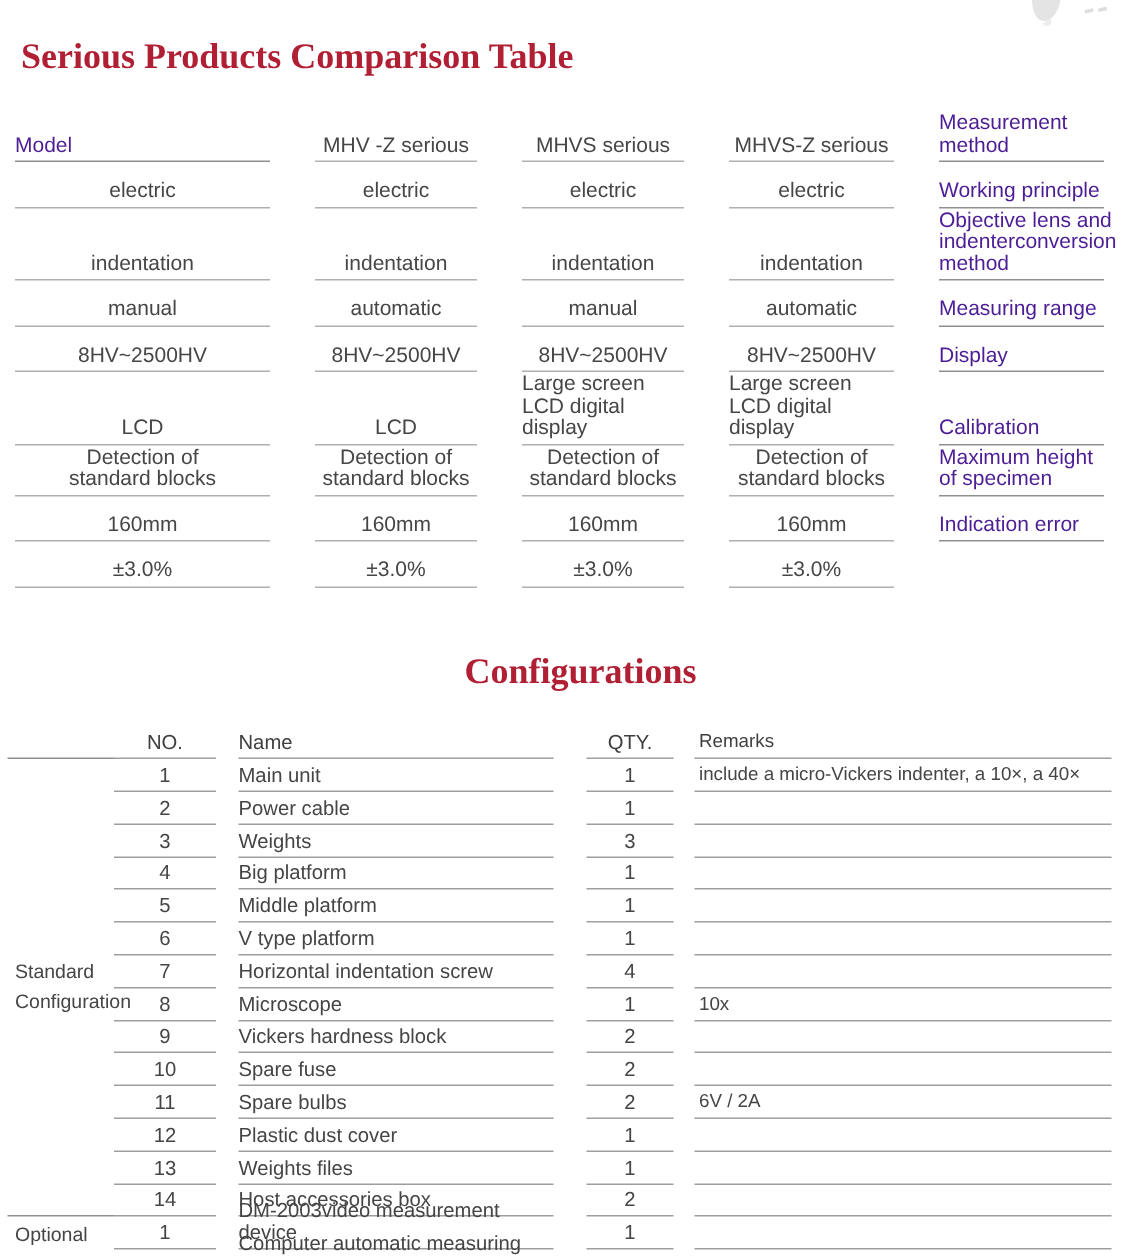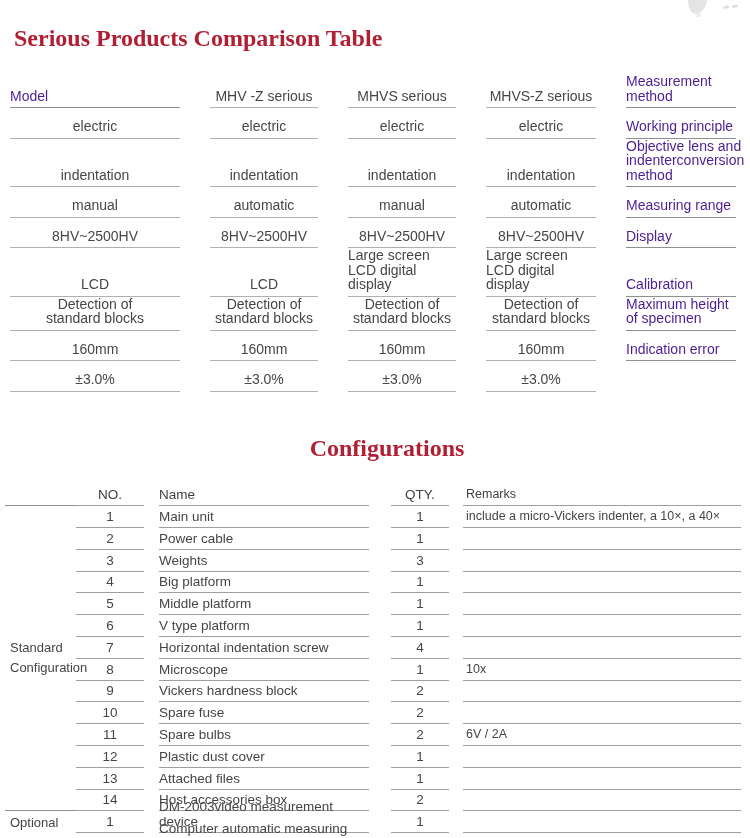--- a/index.html
+++ b/index.html
@@ -203,7 +203,7 @@
     <div class="cfg-cell cfg-center" style="grid-area: 13 / 6;">1</div>
     <div class="cfg-cell cfg-left cfg-remarks" style="grid-area: 13 / 8;"></div>
     <div class="cfg-cell cfg-center" style="grid-area: 14 / 2;">13</div>
-    <div class="cfg-cell cfg-left" style="grid-area: 14 / 4;">Attached files</div>
+    <div class="cfg-cell cfg-left" style="grid-area: 14 / 4;">Weights files</div>
     <div class="cfg-cell cfg-center" style="grid-area: 14 / 6;">1</div>
     <div class="cfg-cell cfg-left cfg-remarks" style="grid-area: 14 / 8;"></div>
     <div class="cfg-cell cfg-center" style="grid-area: 15 / 2;">14</div>

